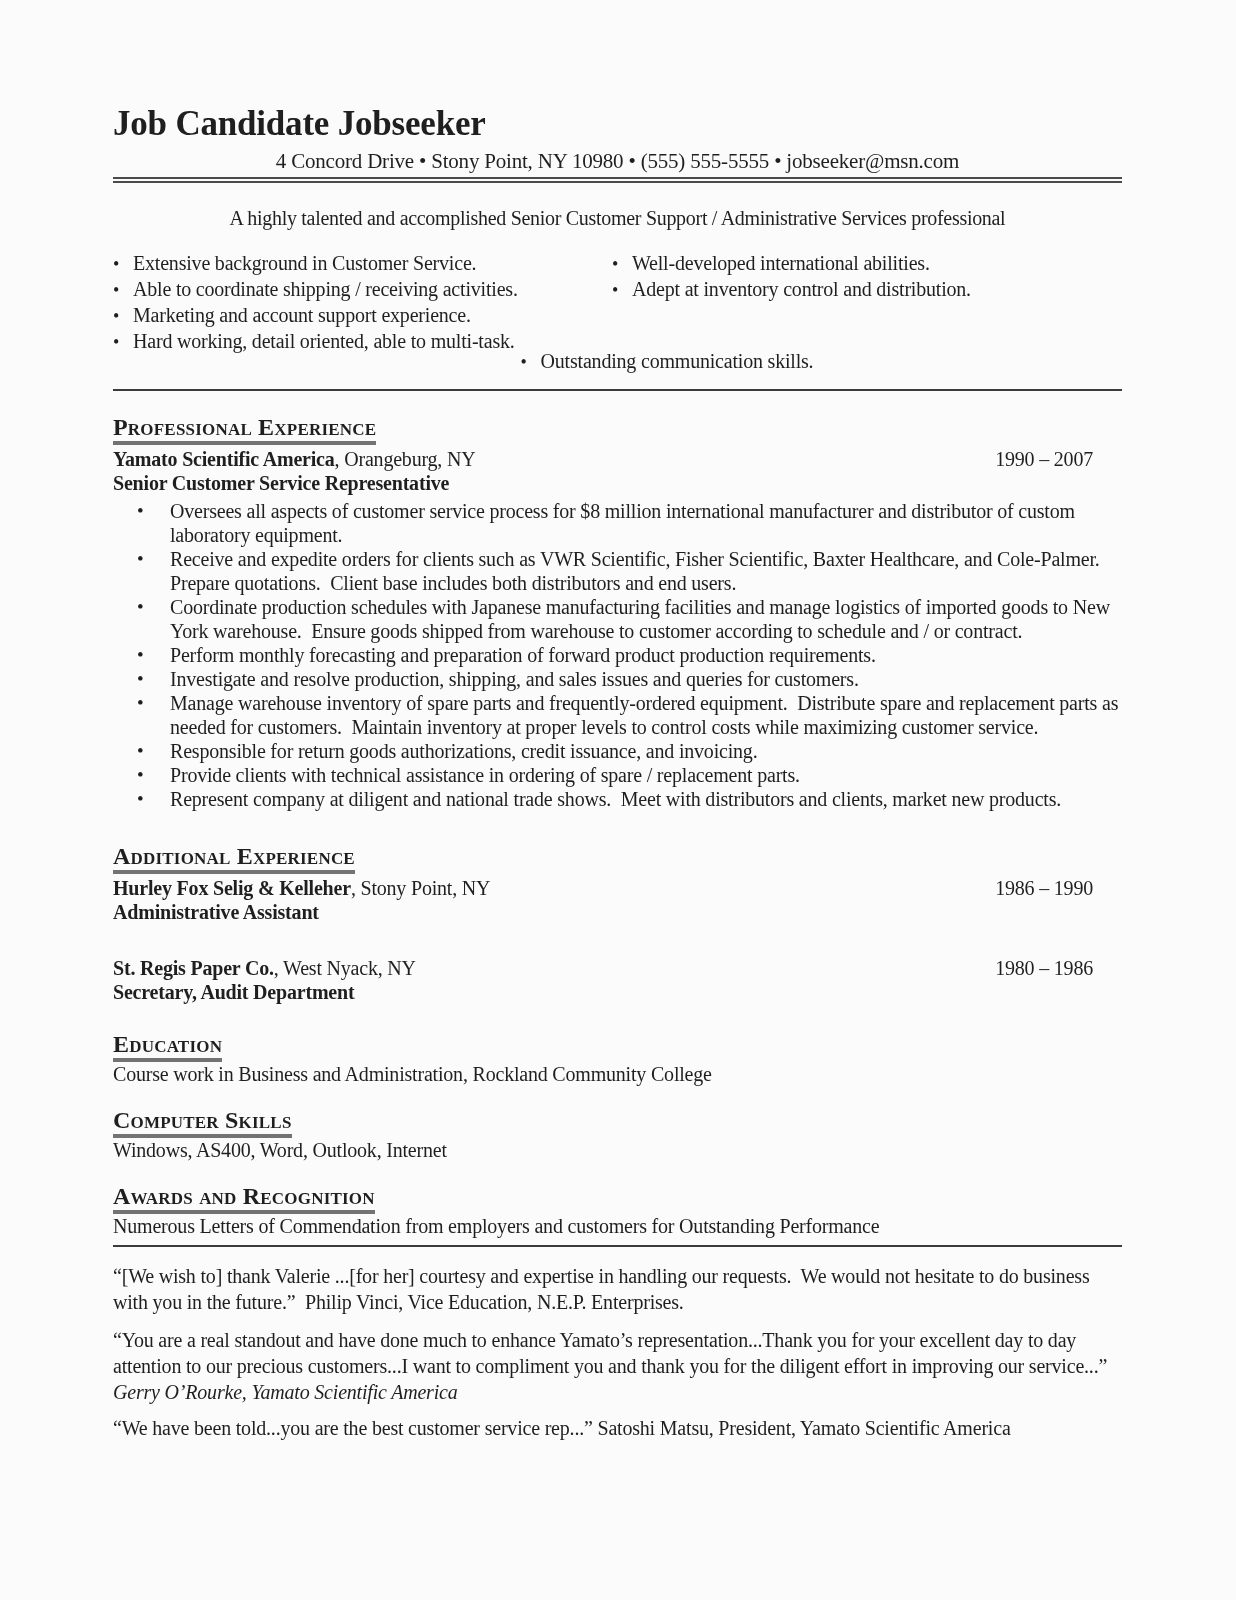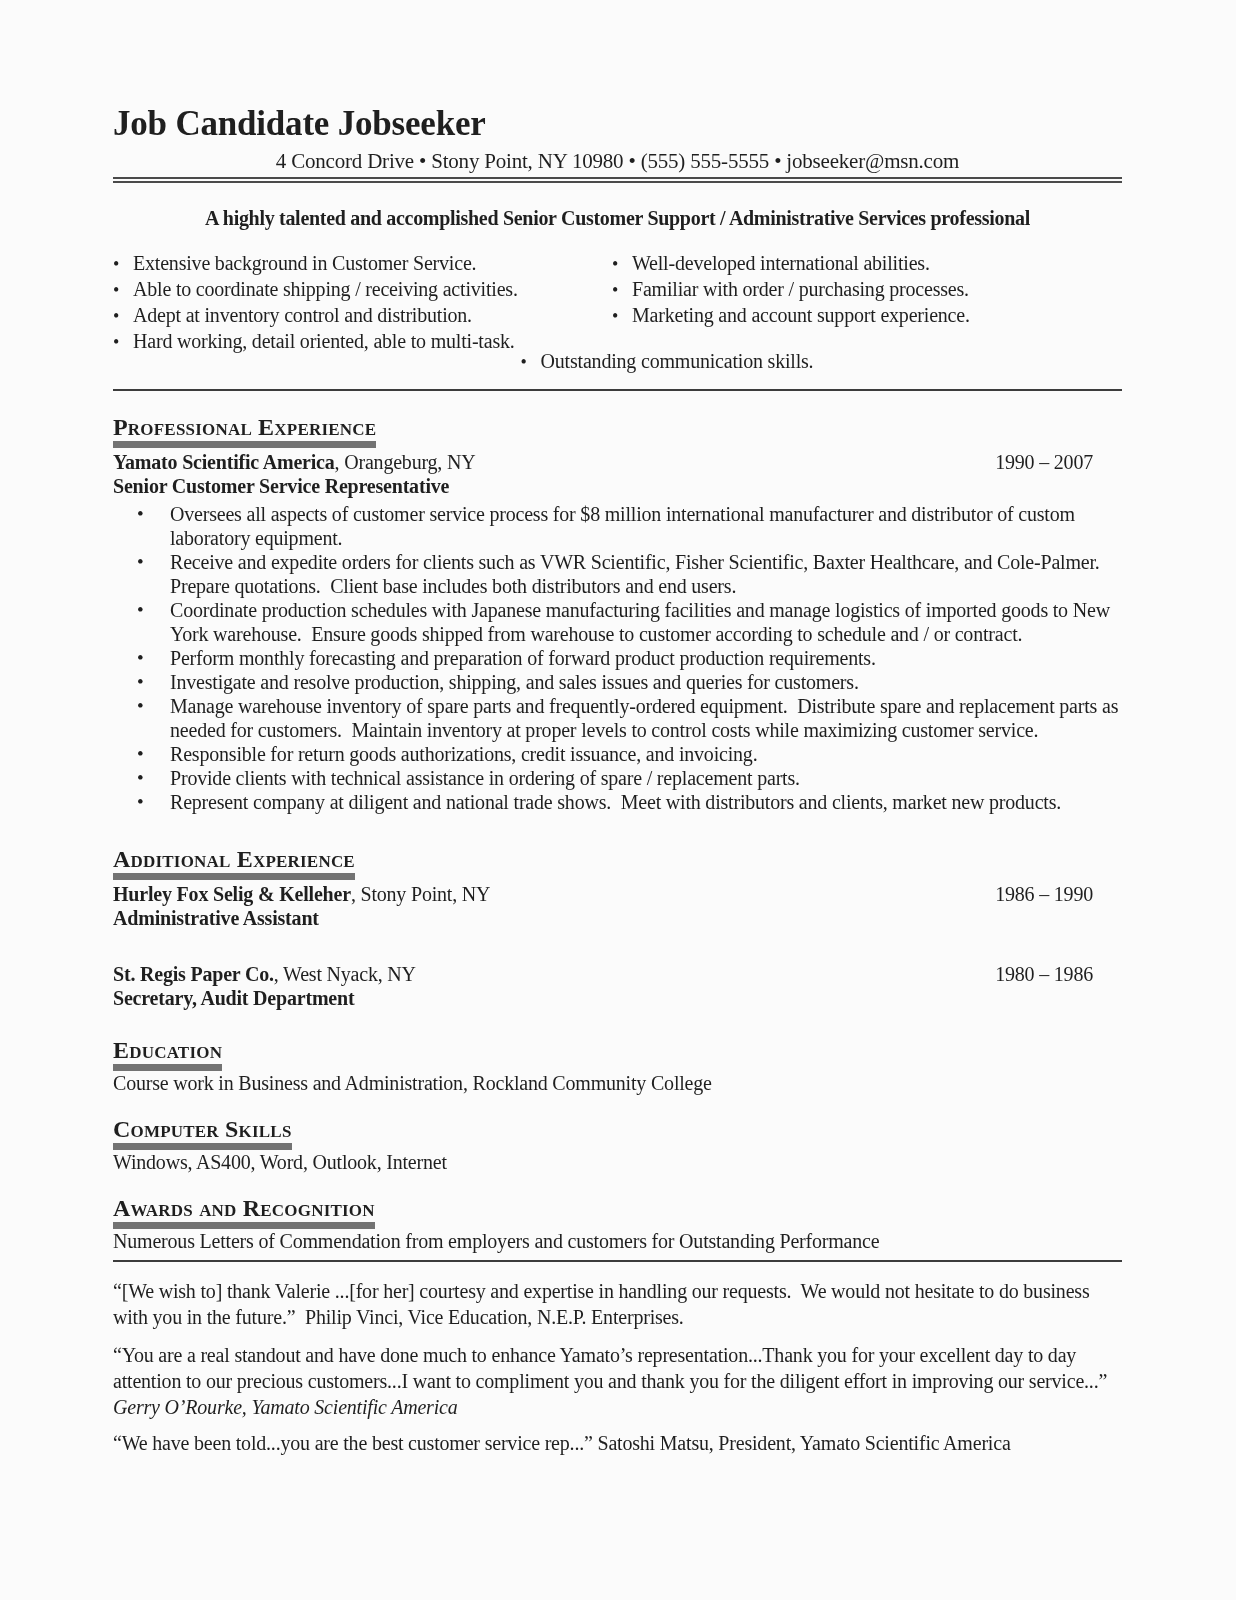--- a/index.html
+++ b/index.html
@@ -39,7 +39,7 @@
   .headline {
     margin-top: 21px;
     text-align: center;
-    font-weight: bold;
+    font-weight: normal;
     font-size: 20px; line-height: 28px;
     letter-spacing: -0.3px;
   }

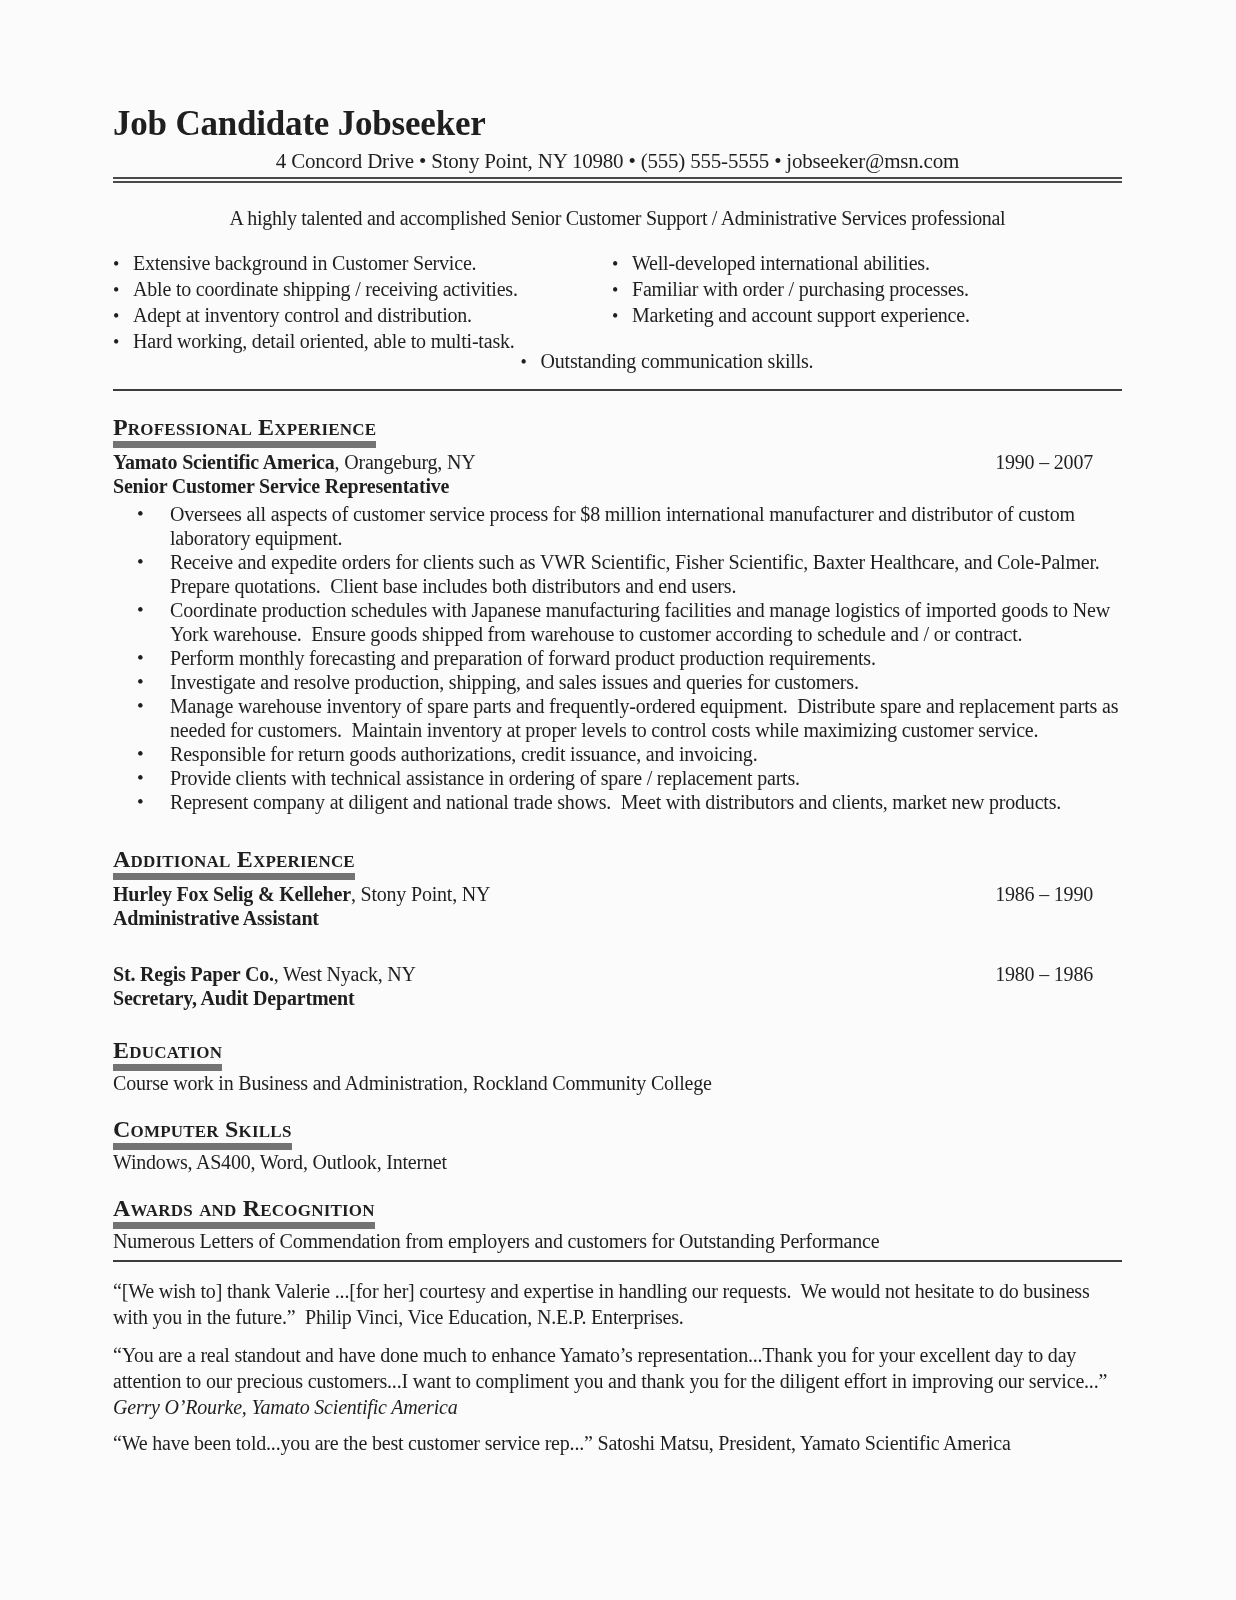--- a/index.html
+++ b/index.html
@@ -128,7 +128,6 @@
     <div class="sum-item">Extensive background in Customer Service.</div>
     <div class="sum-item">Well-developed international abilities.</div>
     <div class="sum-item">Able to coordinate shipping / receiving activities.</div>
-    <div class="sum-item">Familiar with order / purchasing processes.</div>
     <div class="sum-item">Adept at inventory control and distribution.</div>
     <div class="sum-item">Marketing and account support experience.</div>
     <div class="sum-row4">

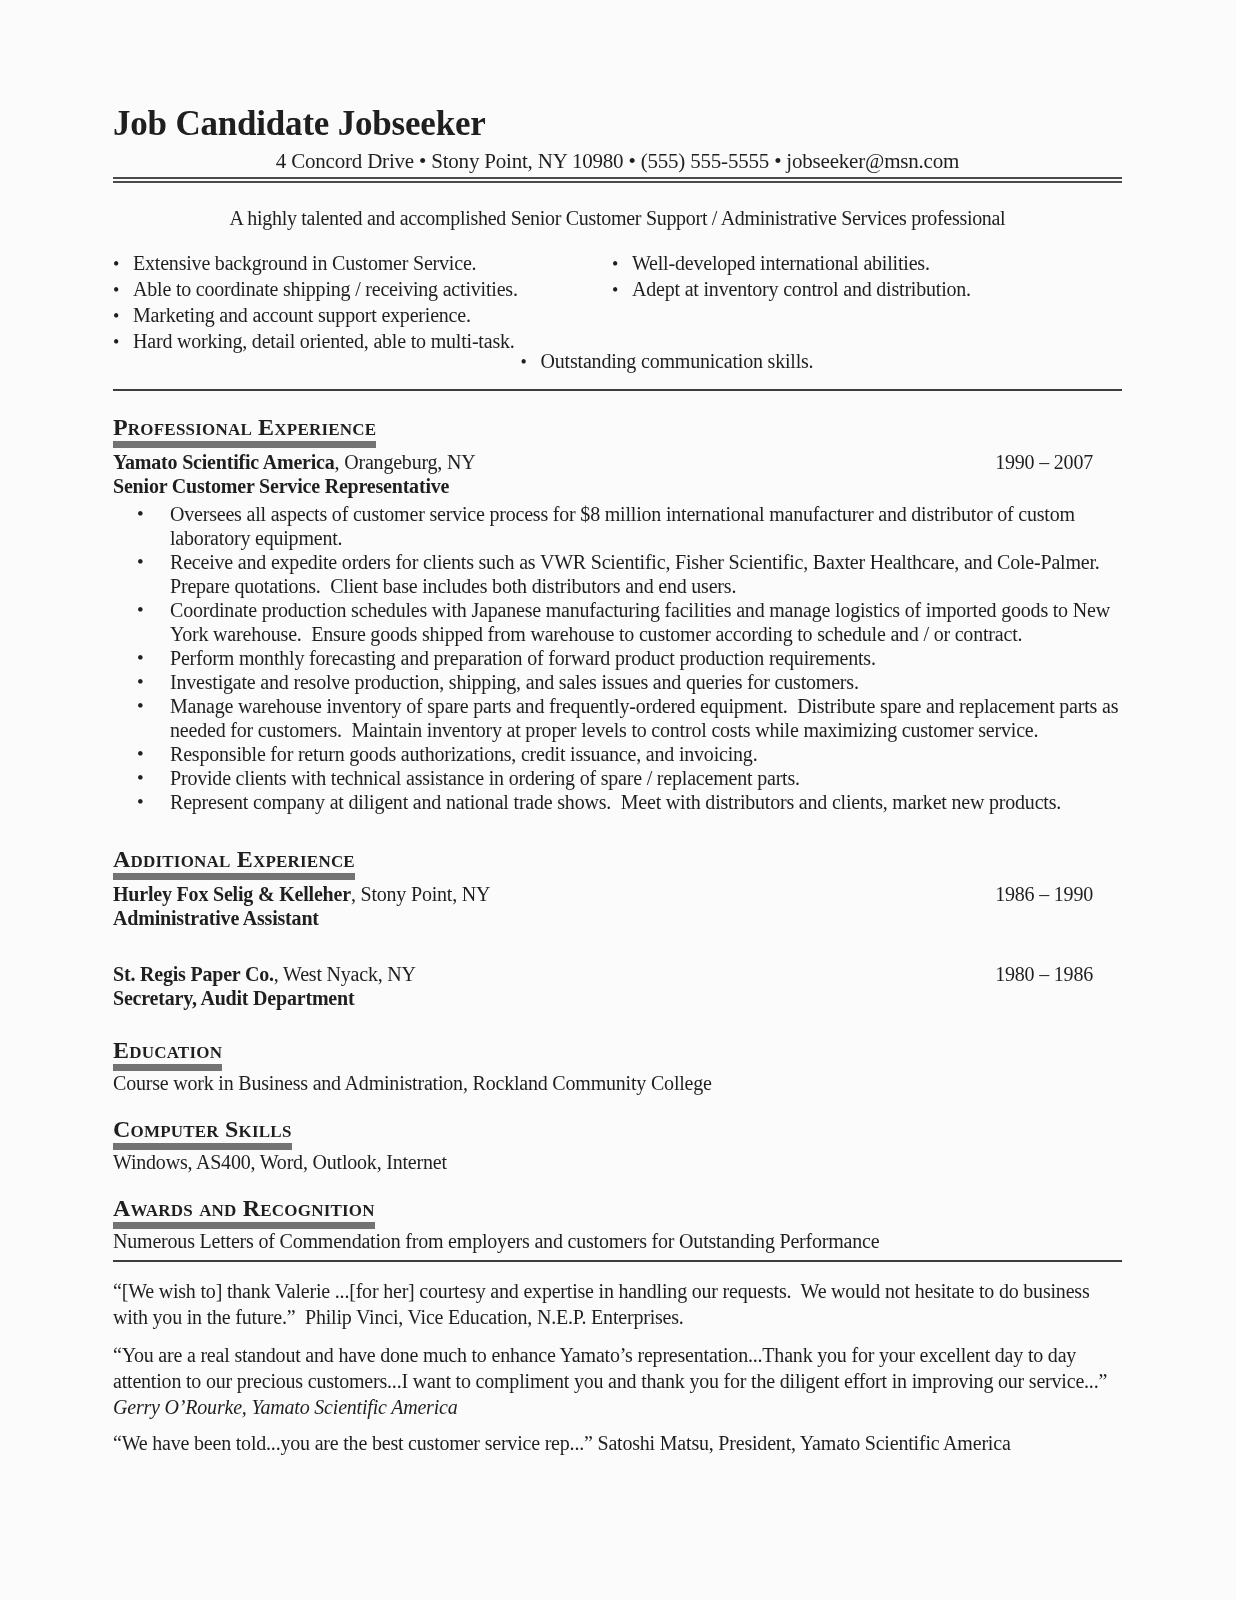--- a/index.html
+++ b/index.html
@@ -68,7 +68,7 @@
     font-weight: bold;
     font-size: 24px; line-height: 27px;
     letter-spacing: 0.2px;
-    border-bottom: 7px solid #737373;
+    border-bottom: 4px solid #737373;
   }
   .pe-block   { margin-top: 23px; }
   .ae-block   { margin-top: 32px; }

